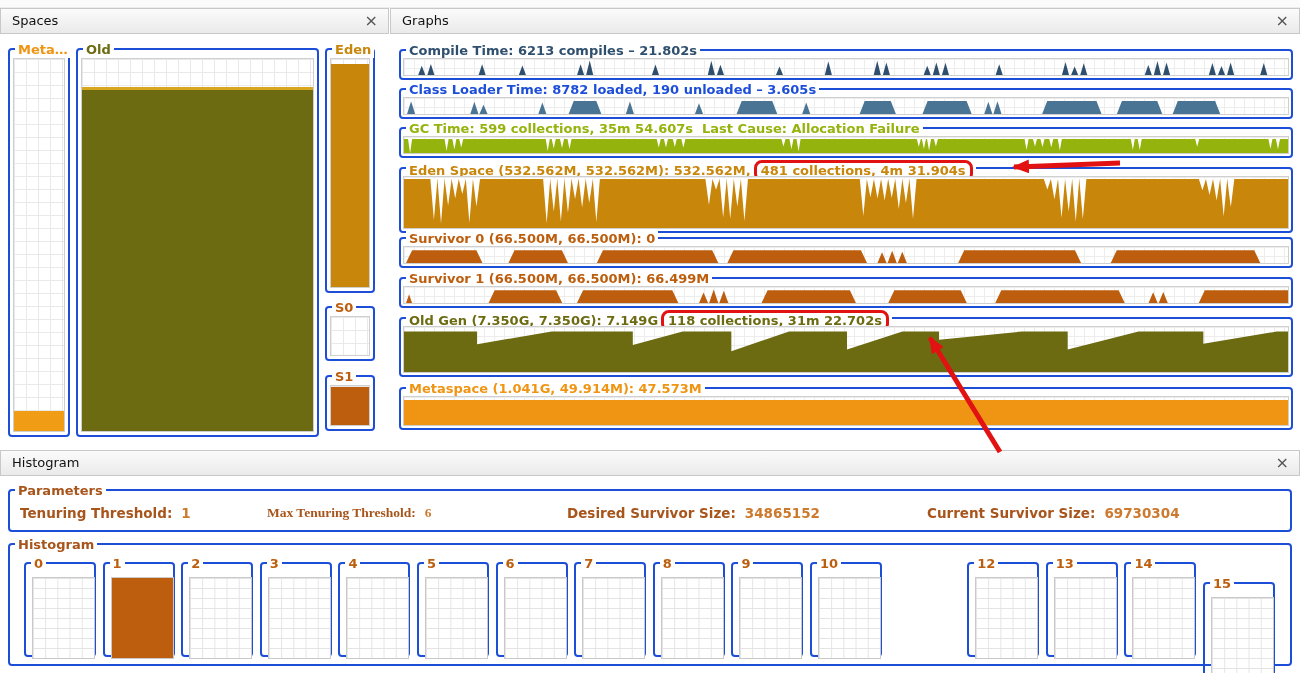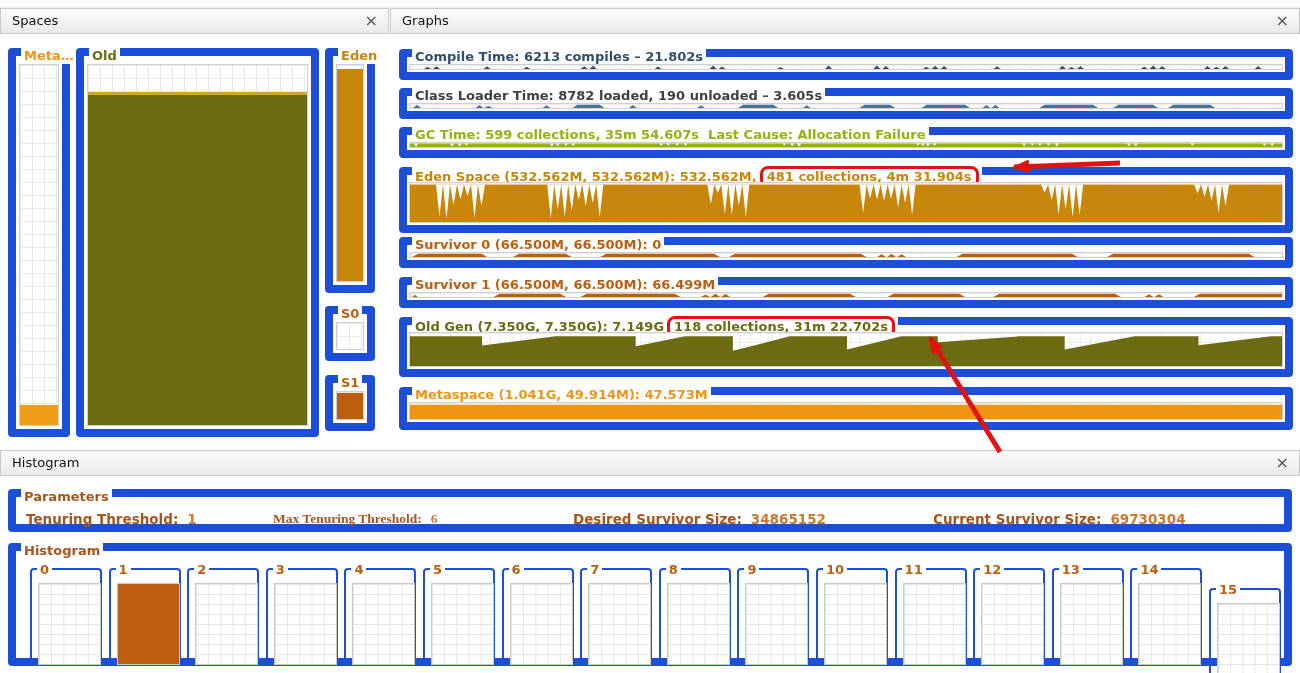--- a/index.html
+++ b/index.html
@@ -11,7 +11,7 @@
   .phdr .ttl{position:absolute;left:11px;top:4px;font-size:13px;color:#111;}
   .phdr .cls{position:absolute;right:10px;top:2px;font-size:16px;color:#555;cursor:pointer;line-height:20px;}
   
-  .ggroup,.sgroup{position:absolute;border:8px solid #1d4ed8;border-radius:4px;box-sizing:border-box;background:transparent;text-align:center;}
+  .ggroup,.sgroup{position:absolute;border:2px solid #1d4ed8;border-radius:4px;box-sizing:border-box;background:transparent;text-align:center;}
   .glabel{position:absolute;top:-9px;left:5px;background:#fff;padding:0 3px;font-weight:bold;font-size:13px;line-height:17px;white-space:pre;}
   .hl{border:3px solid #e31212;border-radius:8px;padding:0 4px;margin-left:3px;display:inline-block;line-height:16px;background:#fff;}
   

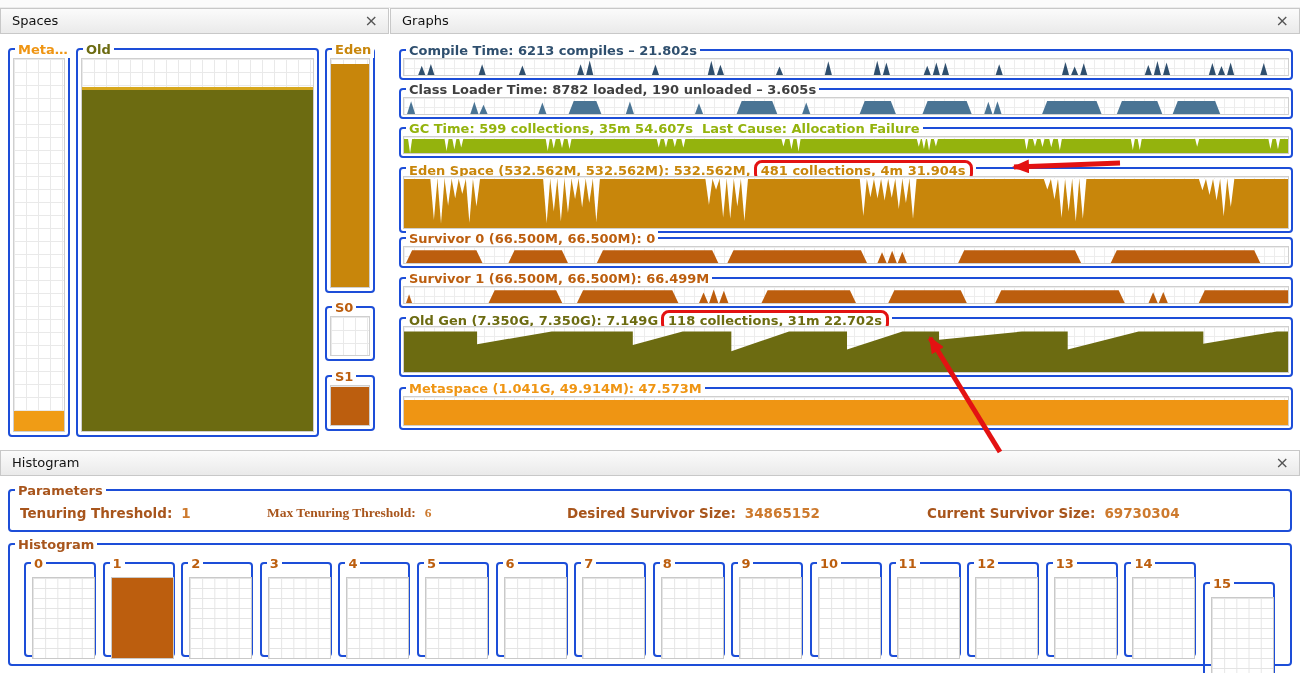--- a/index.html
+++ b/index.html
@@ -122,7 +122,7 @@
         </div>
       </div>
       <div class="ggroup" style="left: 399px; top: 88px; width: 894px; height: 31px;">
-        <span class="glabel" style="color: #404040;"><span>Class Loader Time: 8782 loaded, 190 unloaded – 3.605s</span></span>
+        <span class="glabel" style="color: #1d4ed8;"><span>Class Loader Time: 8782 loaded, 190 unloaded – 3.605s</span></span>
         <div class="gstrip">
           <svg viewBox="0 0 872 16" preserveAspectRatio="none">
             <polygon points="3,16 7,3.2 11,16" fill="#4a7494"></polygon>

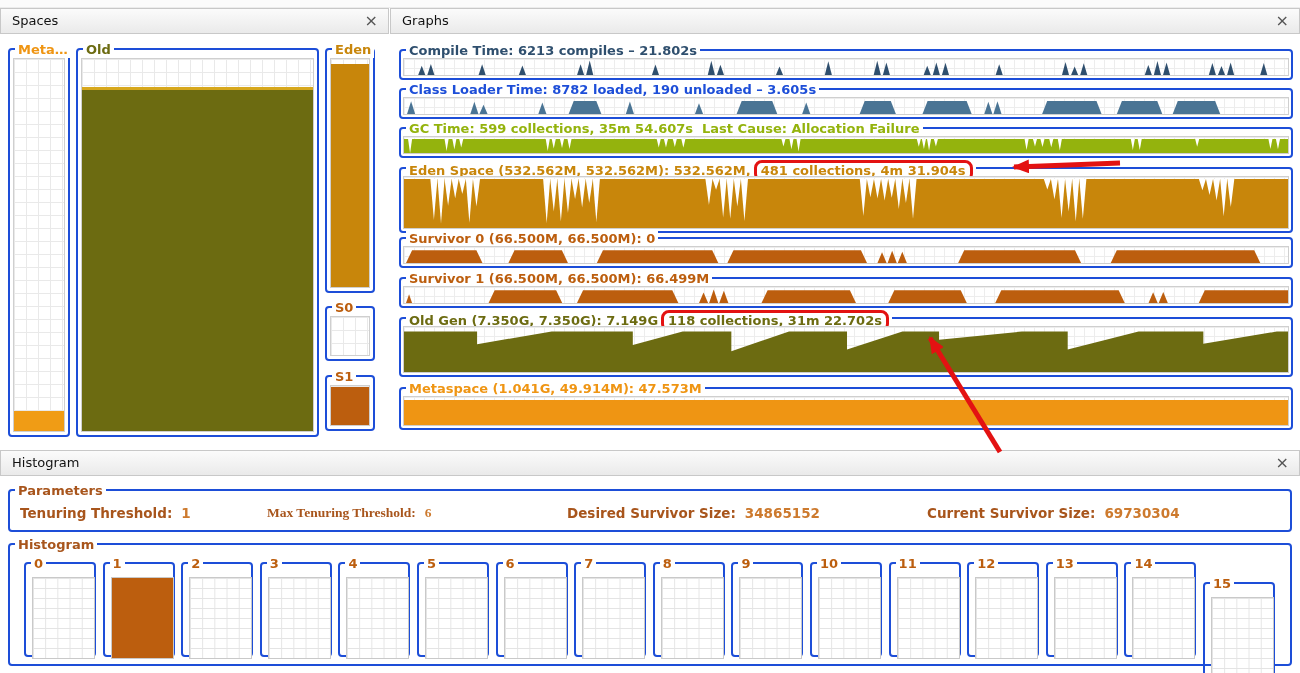--- a/index.html
+++ b/index.html
@@ -337,10 +337,6 @@
           <span class="glabel" style="color: rgb(188, 94, 14);">10</span>
           <div class="agegrid"></div>
         </div>
-        <div class="ggroup" style="left: 878.6px; top: 17px; width: 72px; height: 95px; border-width: 2px;">
-          <span class="glabel" style="color: rgb(188, 94, 14);">11</span>
-          <div class="agegrid"></div>
-        </div>
         <div class="ggroup" style="left: 957.2px; top: 17px; width: 72px; height: 95px; border-width: 2px;">
           <span class="glabel" style="color: rgb(188, 94, 14);">12</span>
           <div class="agegrid"></div>

